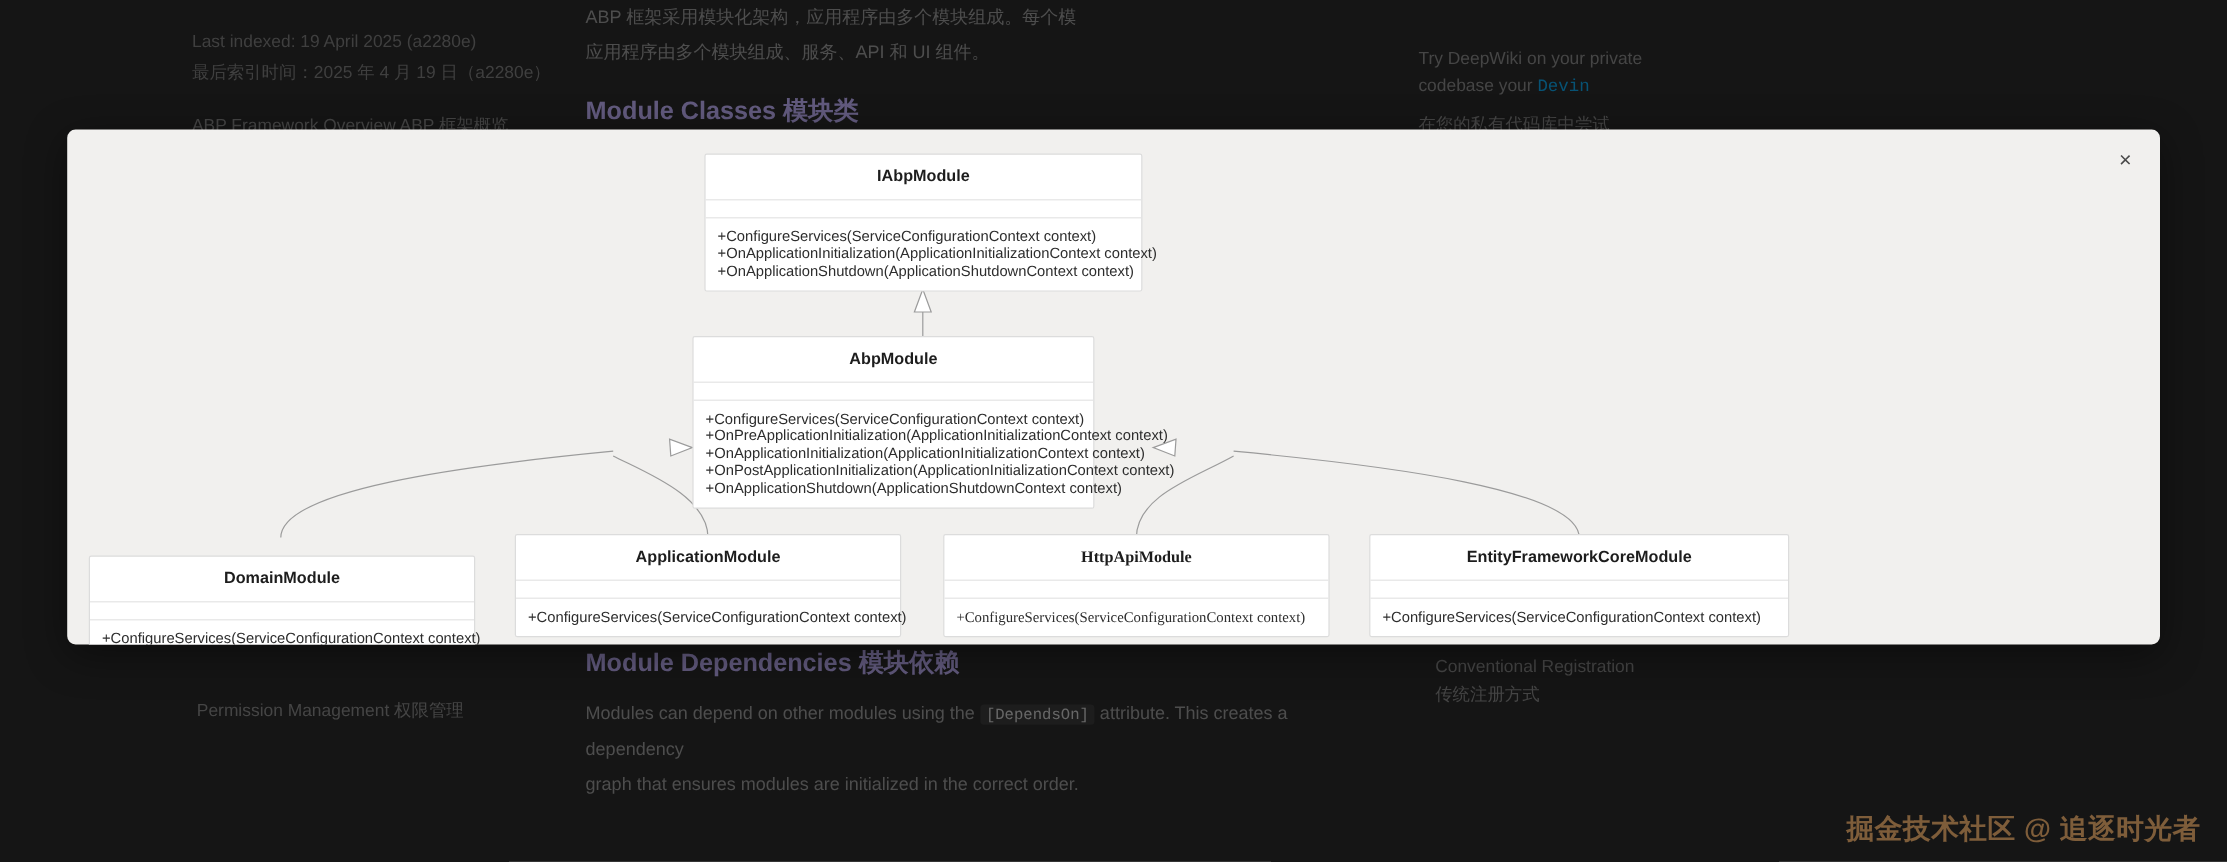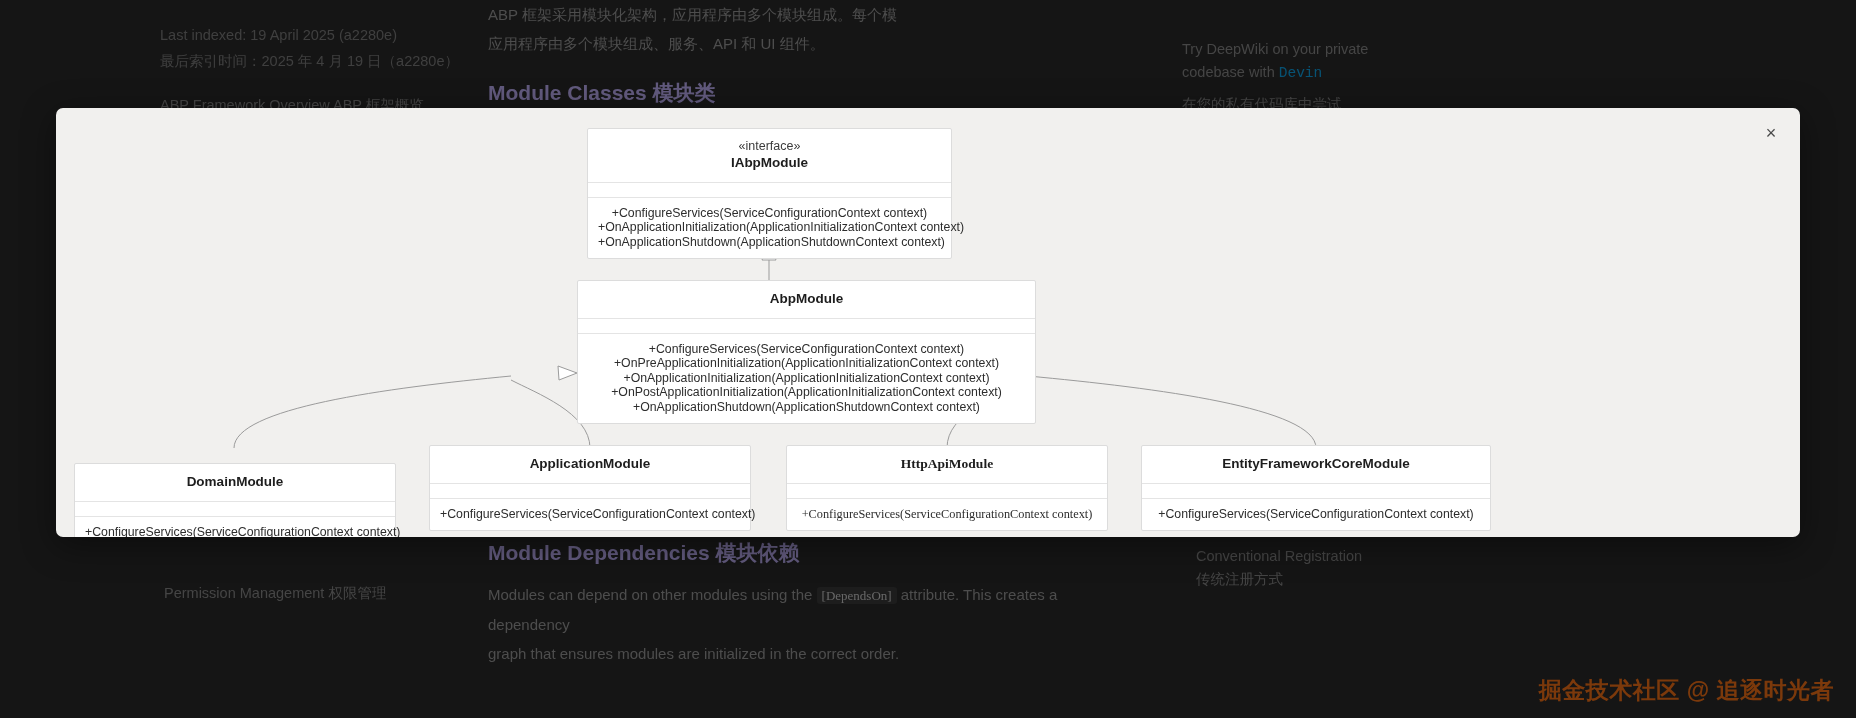--- a/index.html
+++ b/index.html
@@ -156,7 +156,7 @@
     <div class="bg-col bg-right">
       <div class="bg-line">Try DeepWiki on your private</div>
       <div class="bg-line">
-        <span>codebase with </span><span class="link-accent">Devin</span>
+        <span>codebase your </span><span class="link-accent">Devin</span>
       </div>
       <div style="height:8px"></div>
       <div class="bg-line">在您的私有代码库中尝试</div>

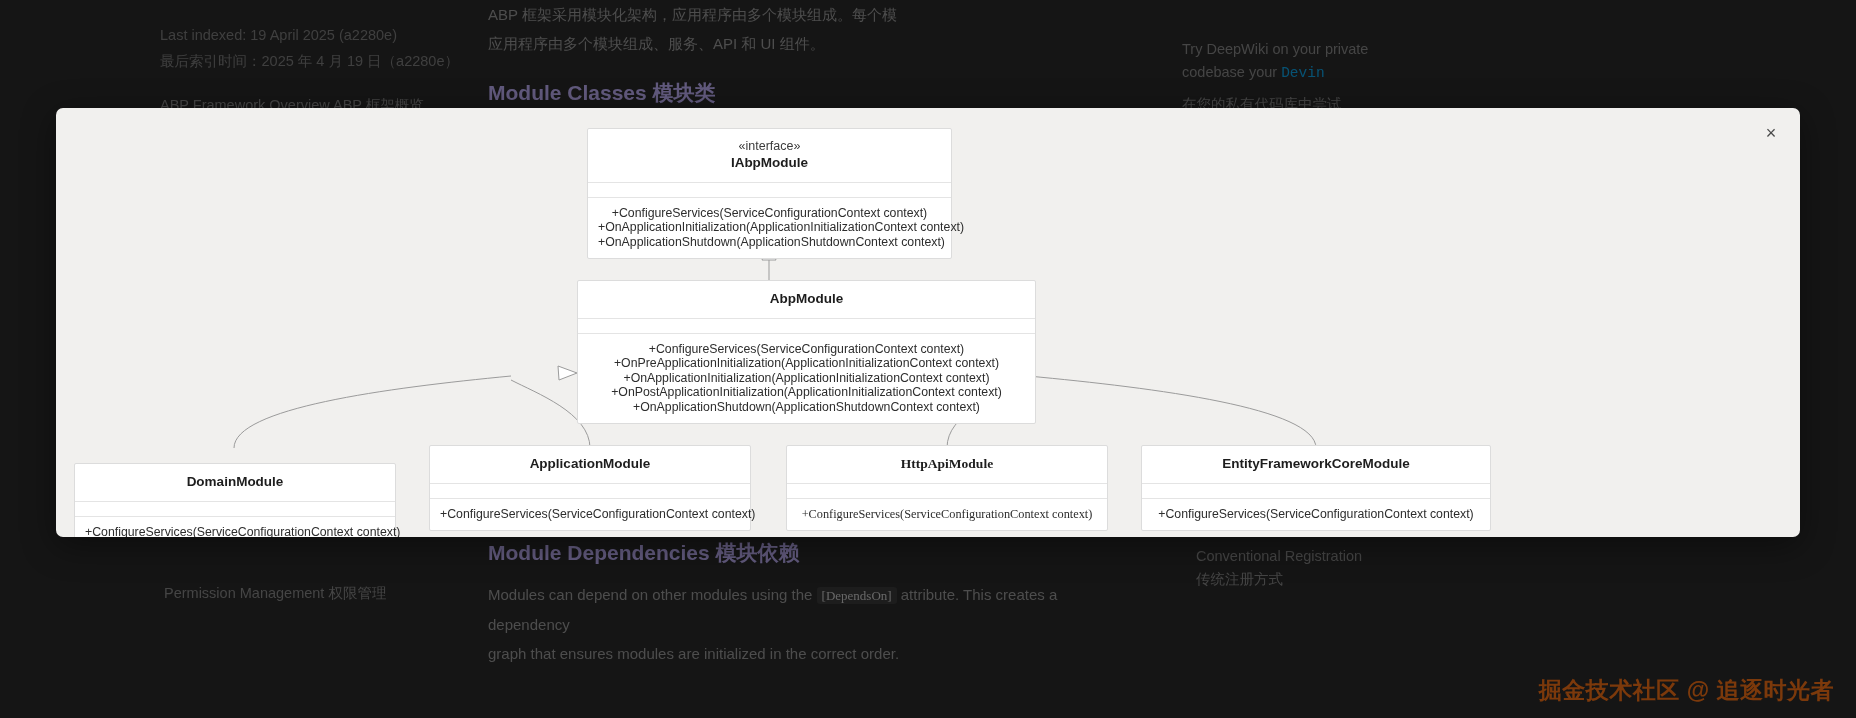--- a/index.html
+++ b/index.html
@@ -197,7 +197,6 @@
 
       <div class="uml-box" style="left:531px; top:20px; width:365px;">
         <div class="uml-title">
-          <span class="uml-stereotype">«interface»</span>
           <span class="uml-name">IAbpModule</span>
         </div>
         <div class="uml-attrs"></div>

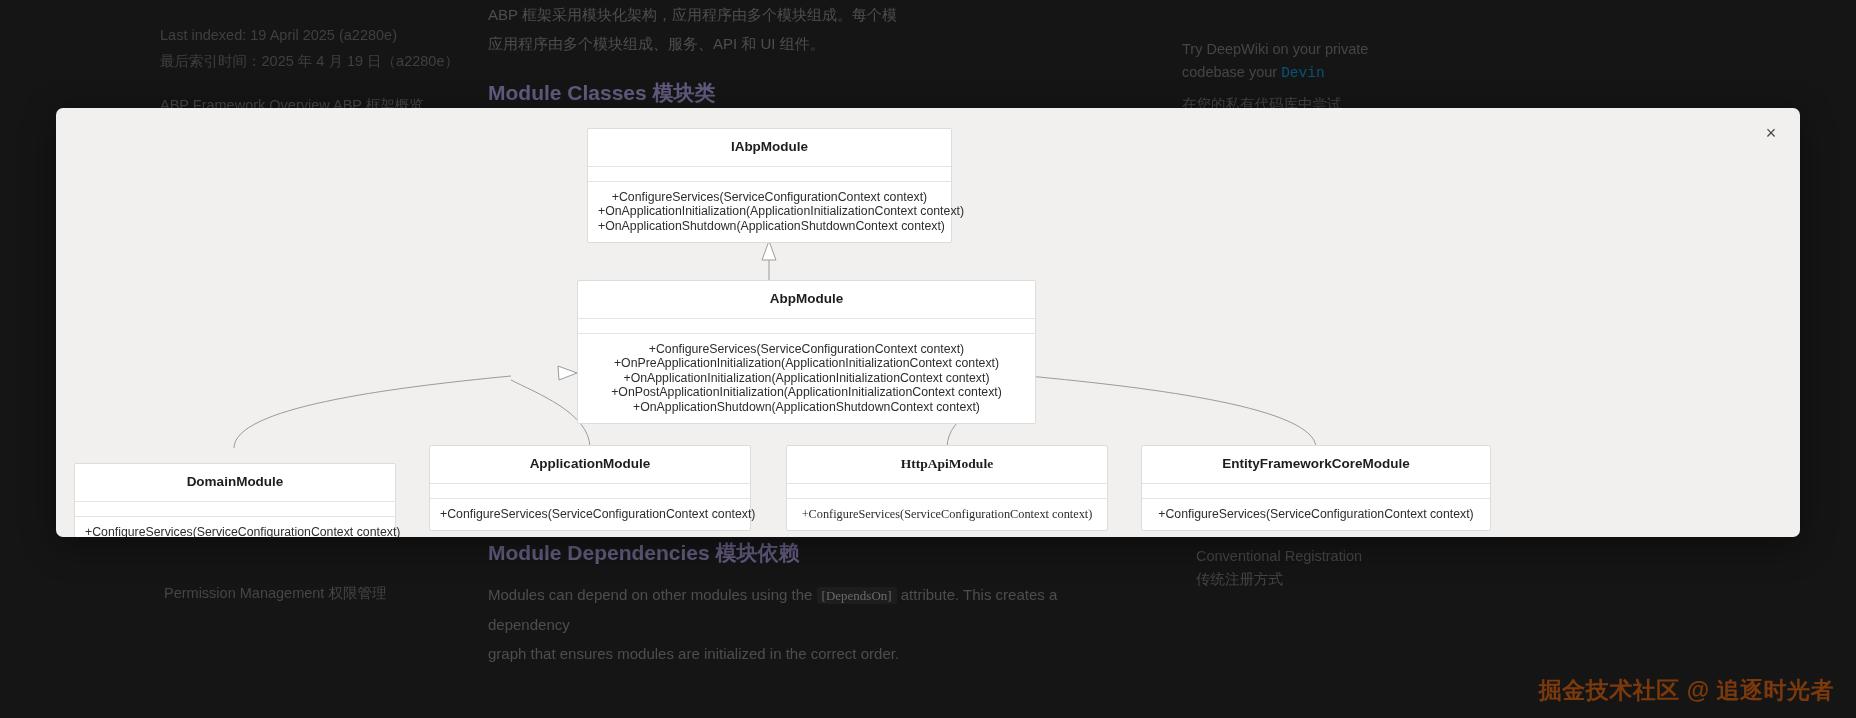--- a/index.html
+++ b/index.html
@@ -109,7 +109,6 @@
     color: #2d2d2d;
     line-height: 14.4px;
     white-space: nowrap;
-    text-align: center;
   }
 </style>
 </head>

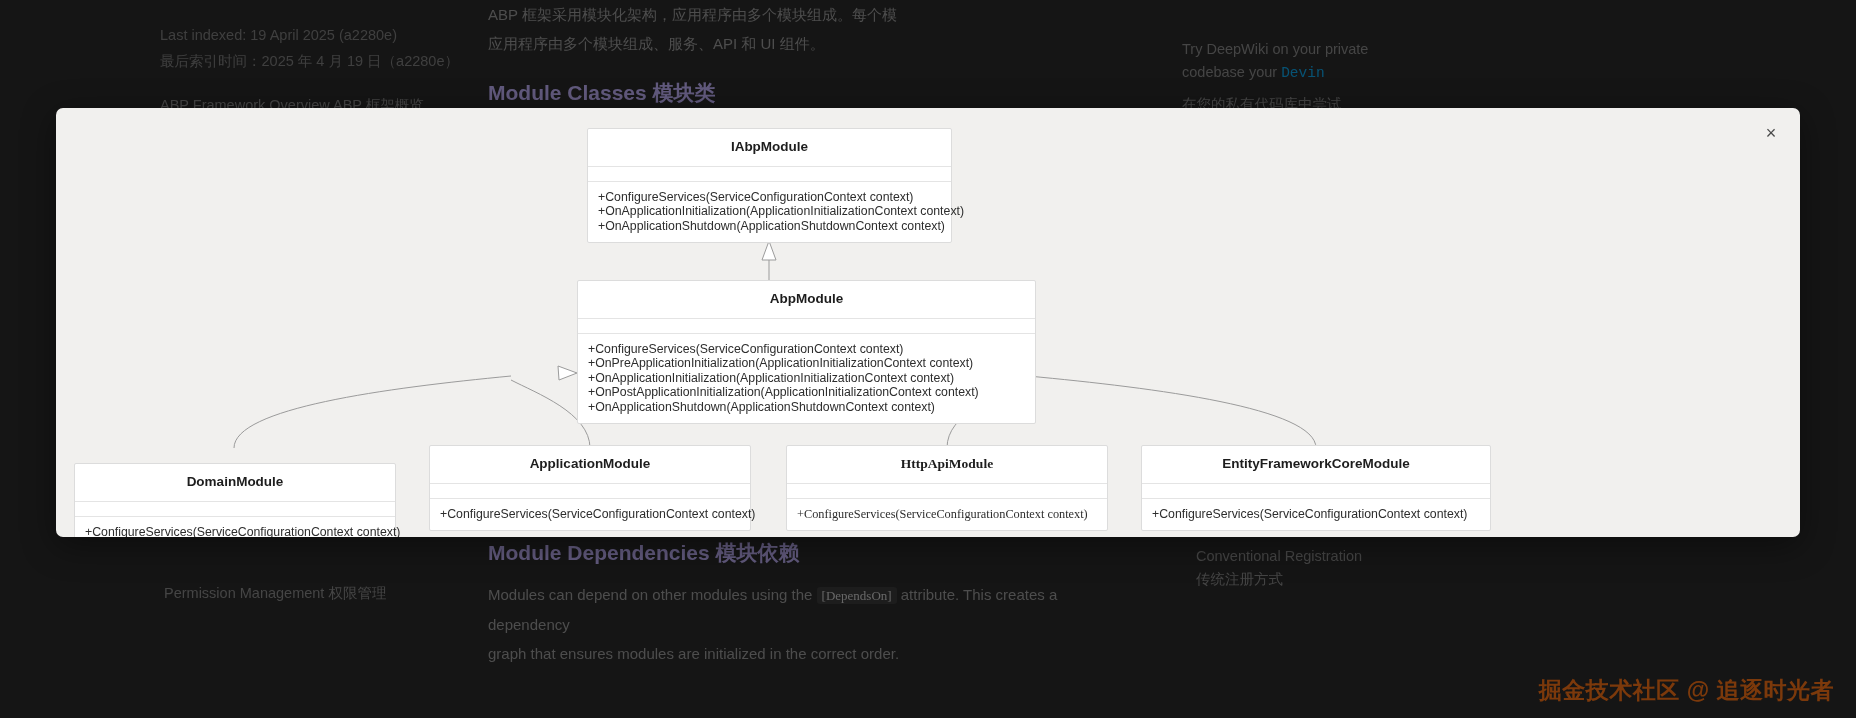--- a/index.html
+++ b/index.html
@@ -206,7 +206,7 @@
         </div>
       </div>
 
-      <div class="uml-box" style="left:521px; top:172px; width:459px;">
+      <div class="uml-box" style="left:521px; top:172px; width:335px;">
         <div class="uml-title">
           <span class="uml-name">AbpModule</span>
         </div>

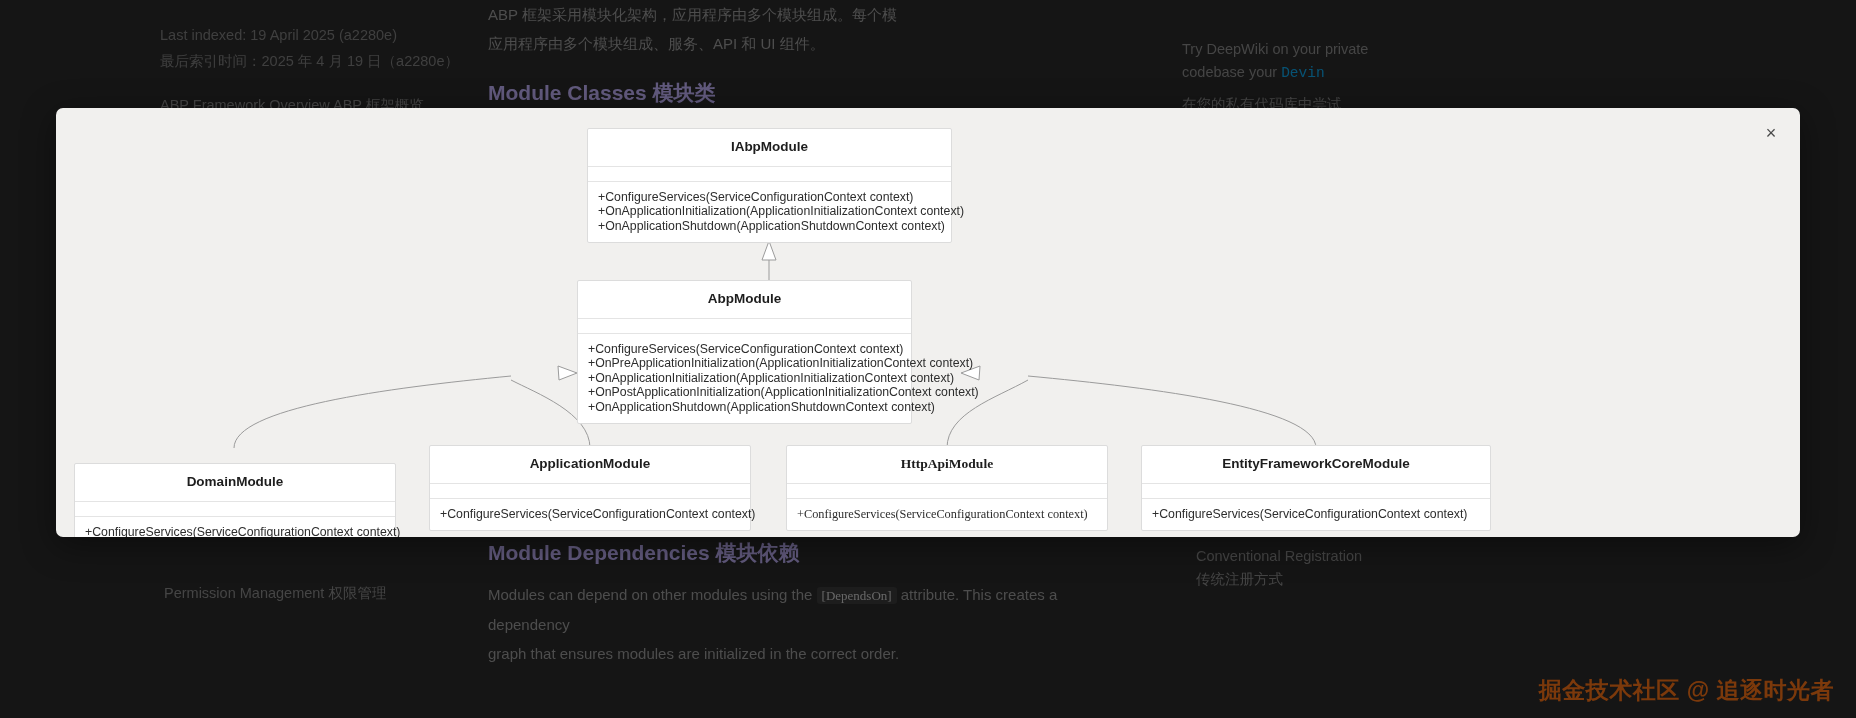--- a/index.html
+++ b/index.html
@@ -29,7 +29,7 @@
   .bg-body { font-size: 15px; line-height: 29px; color: #9a9a9a; }
   .bg-h2 { font-size: 21px; line-height: 34px; color: #c4b5fd; font-weight: 600; }
   .bg-code {
-    font-family: Liberation Serif, serif;
+    font-family: Liberation Mono, monospace;
     font-size: 13px;
     background: #3a3a3a;
     color: #cfcfcf;

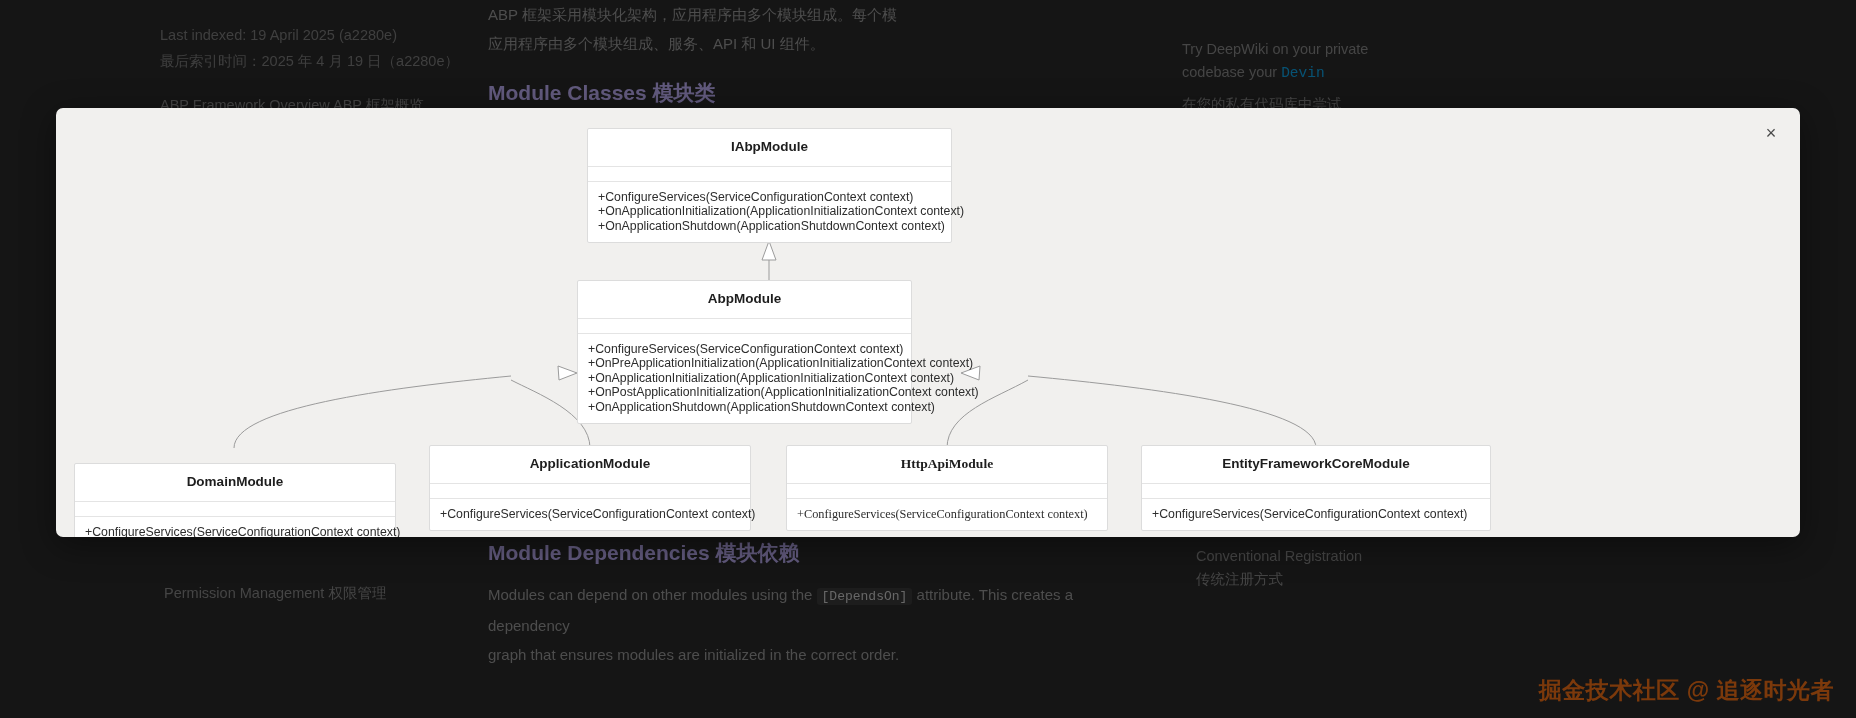--- a/index.html
+++ b/index.html
@@ -49,7 +49,7 @@
 
   .watermark {
     position: absolute; right: 22px; bottom: 12px;
-    font-size: 23px; font-weight: 700; color: #f97316;
+    font-size: 23px; font-weight: 700; color: #fdba74;
     letter-spacing: 0.5px;
     white-space: nowrap;
   }

